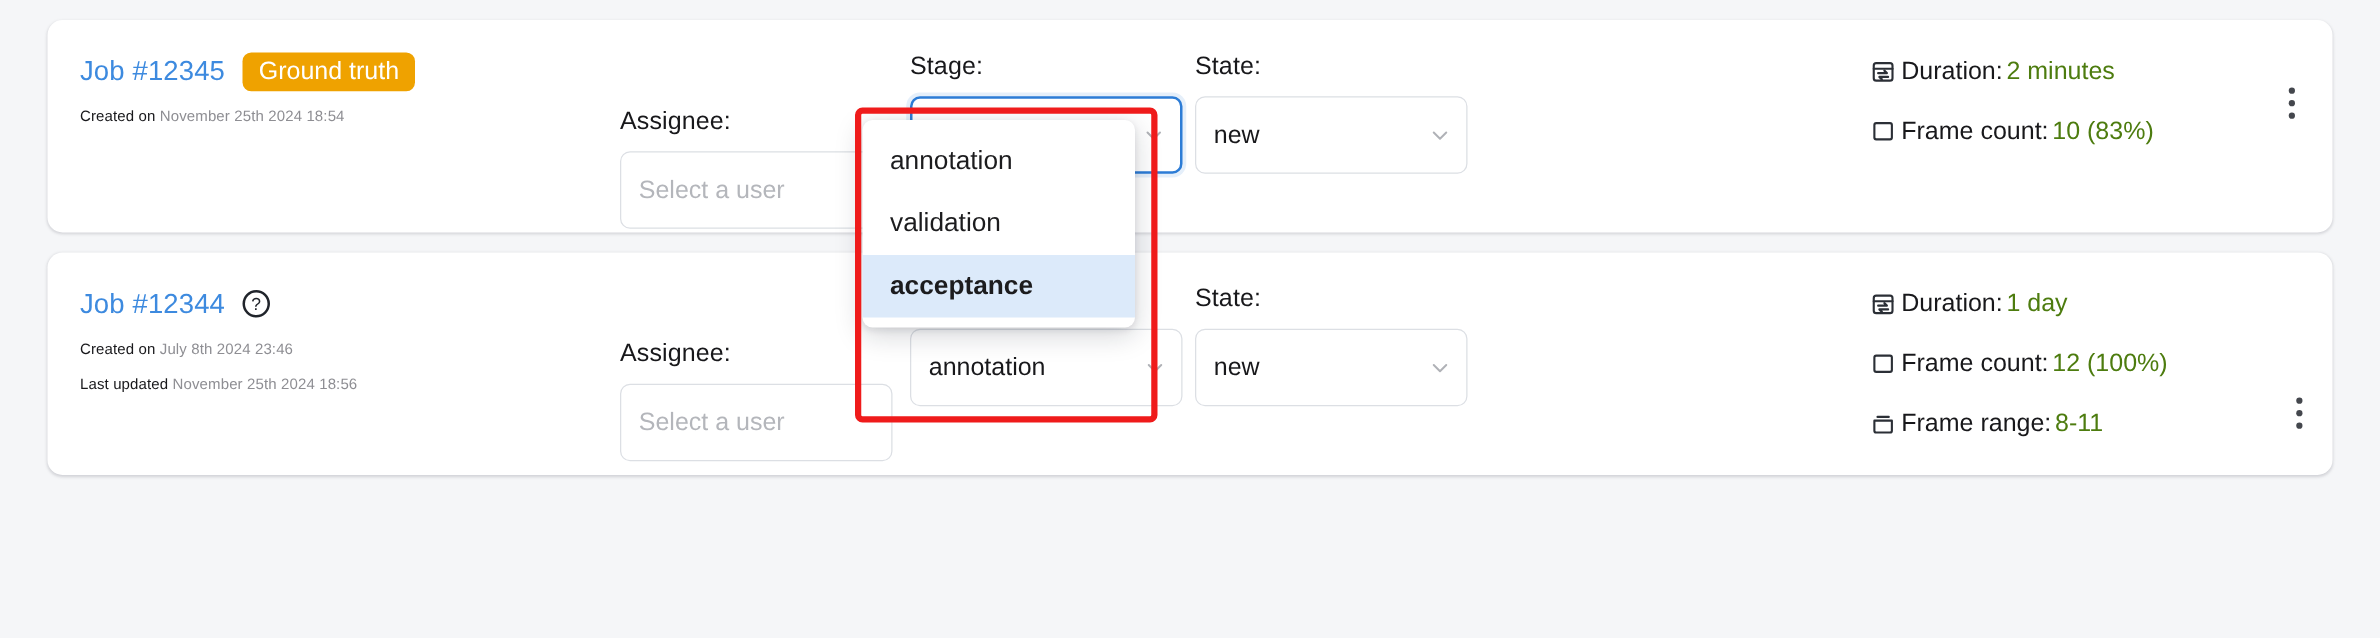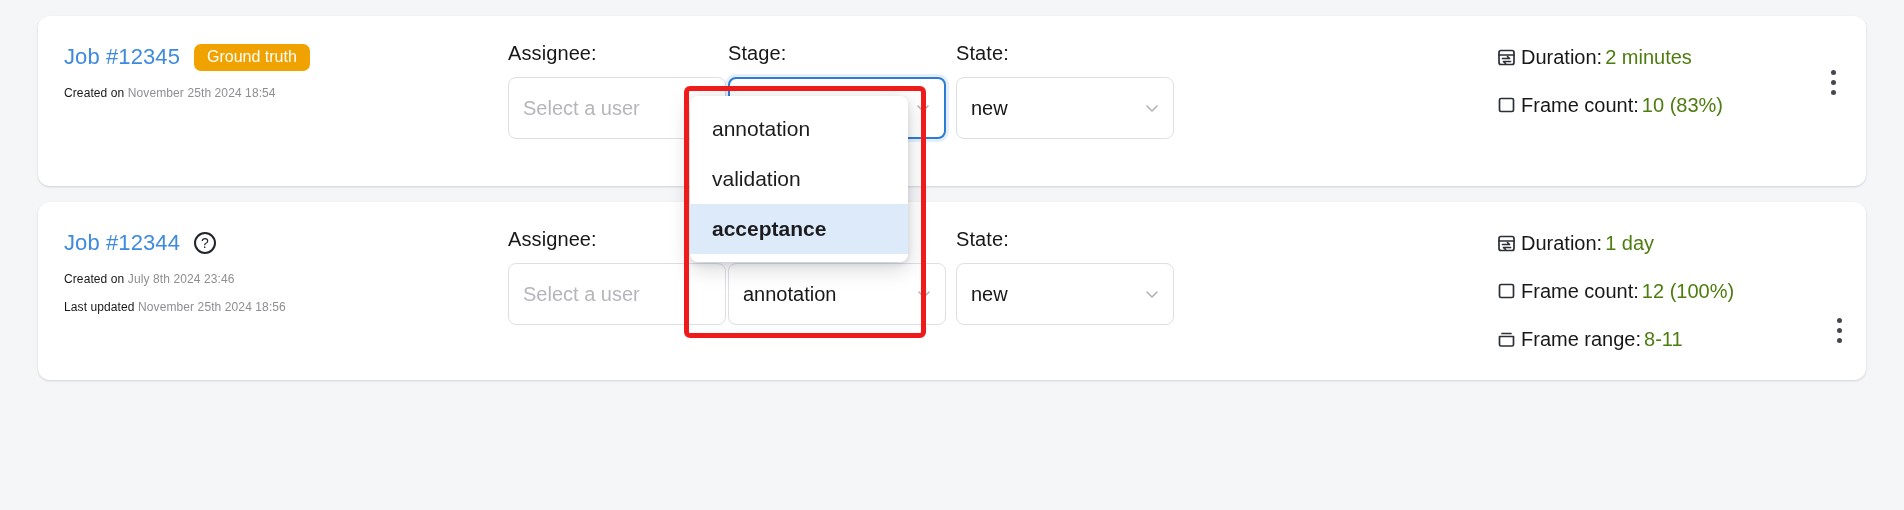--- a/index.html
+++ b/index.html
@@ -64,7 +64,7 @@
   .badge-gt {
     background: #efa200;
     color: #ffffff;
-    font-size: 16px;
+    font-size: 20px;
     padding: 5px 13px 6px;
     border-radius: 7px;
     line-height: 1;

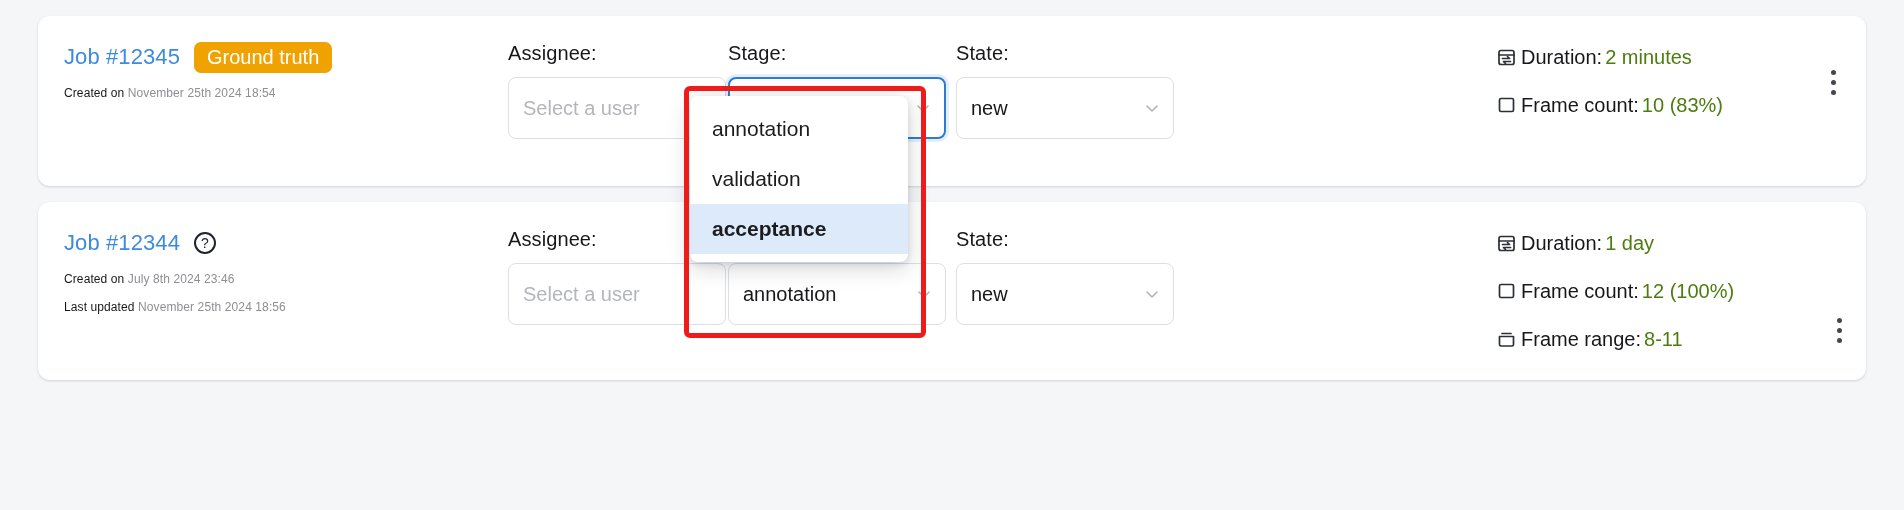--- a/index.html
+++ b/index.html
@@ -135,7 +135,7 @@
   }
   .chev svg { display: block; }
 
-  .col-assignee { left: 470px; }
+  .col-assignee { left: 458px; margin-top: 44px; }
   .col-stage    { left: 690px; }
   .col-state    { left: 918px; }
 

